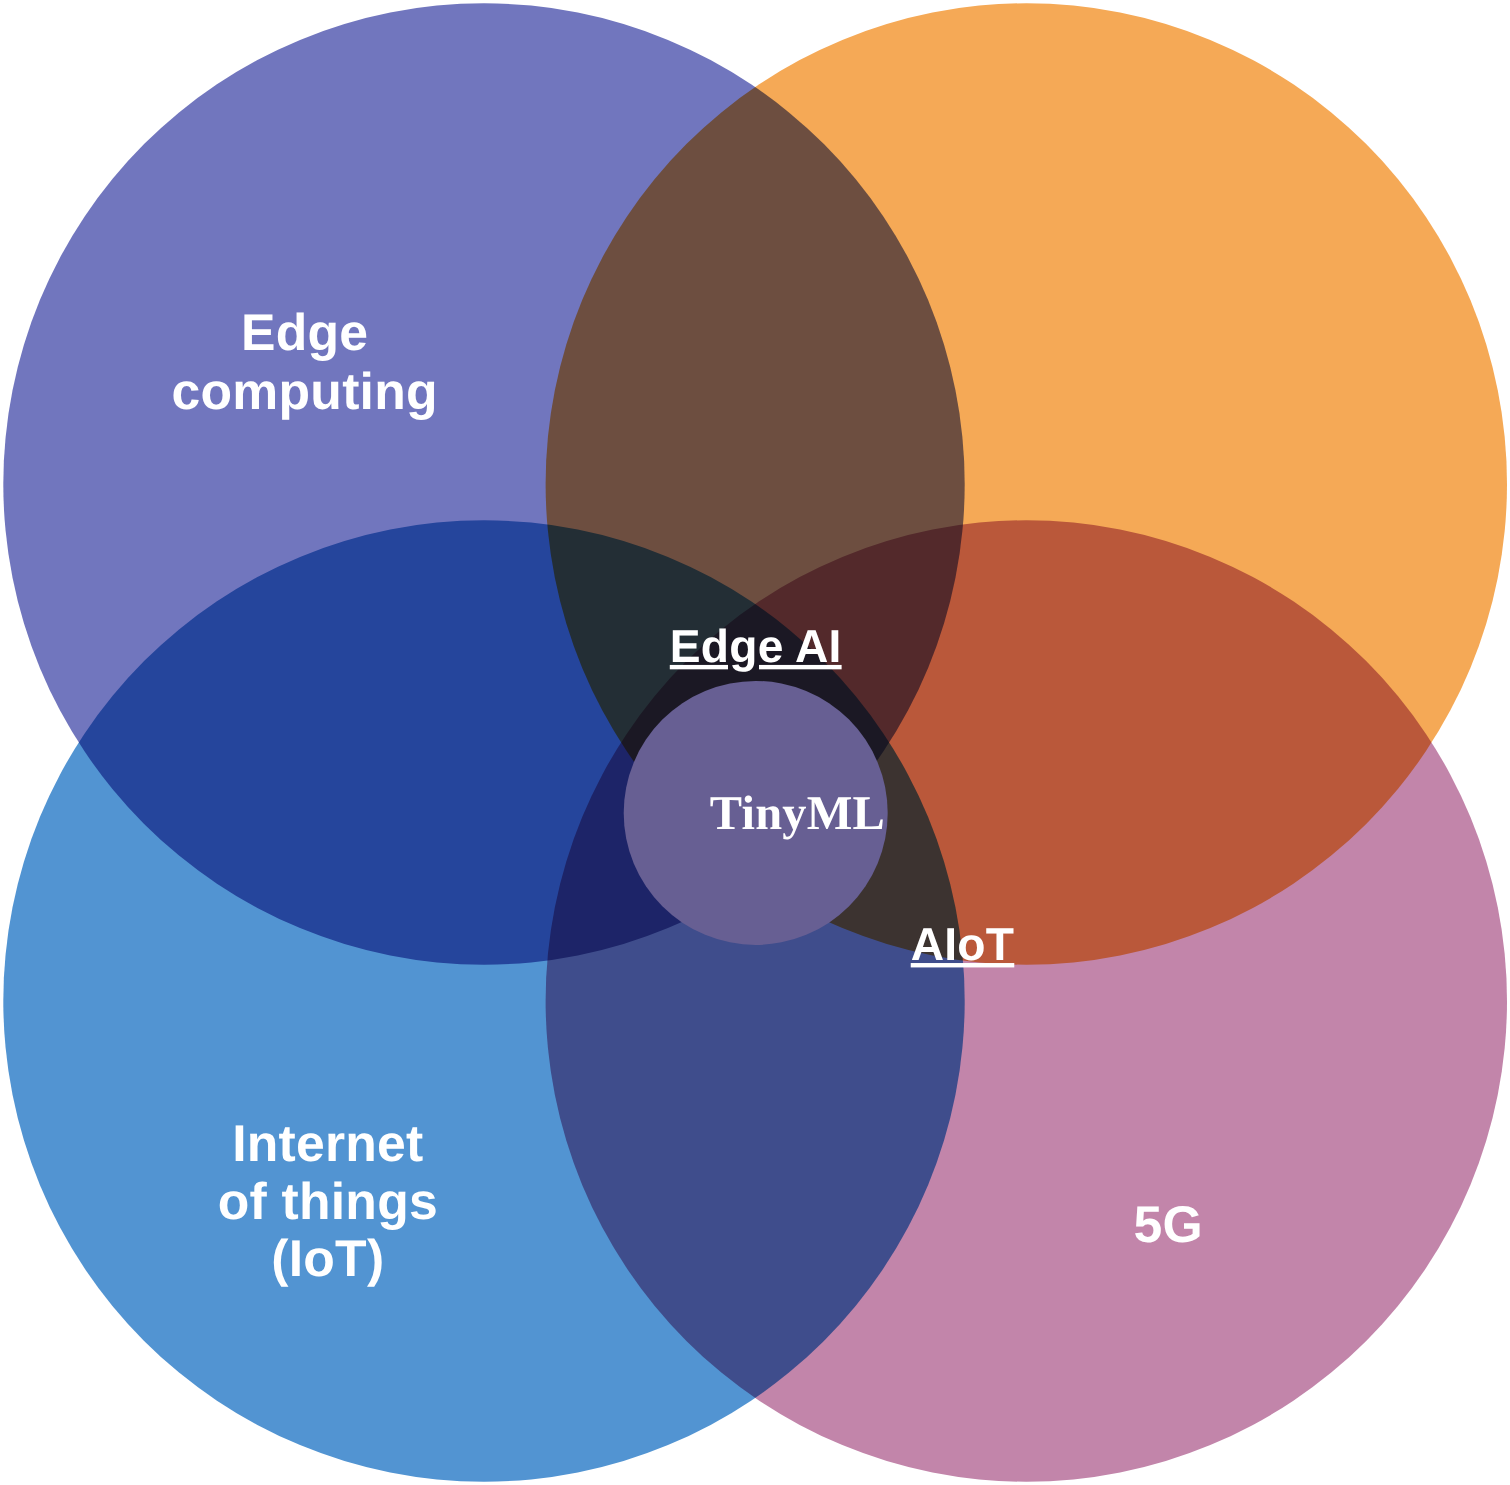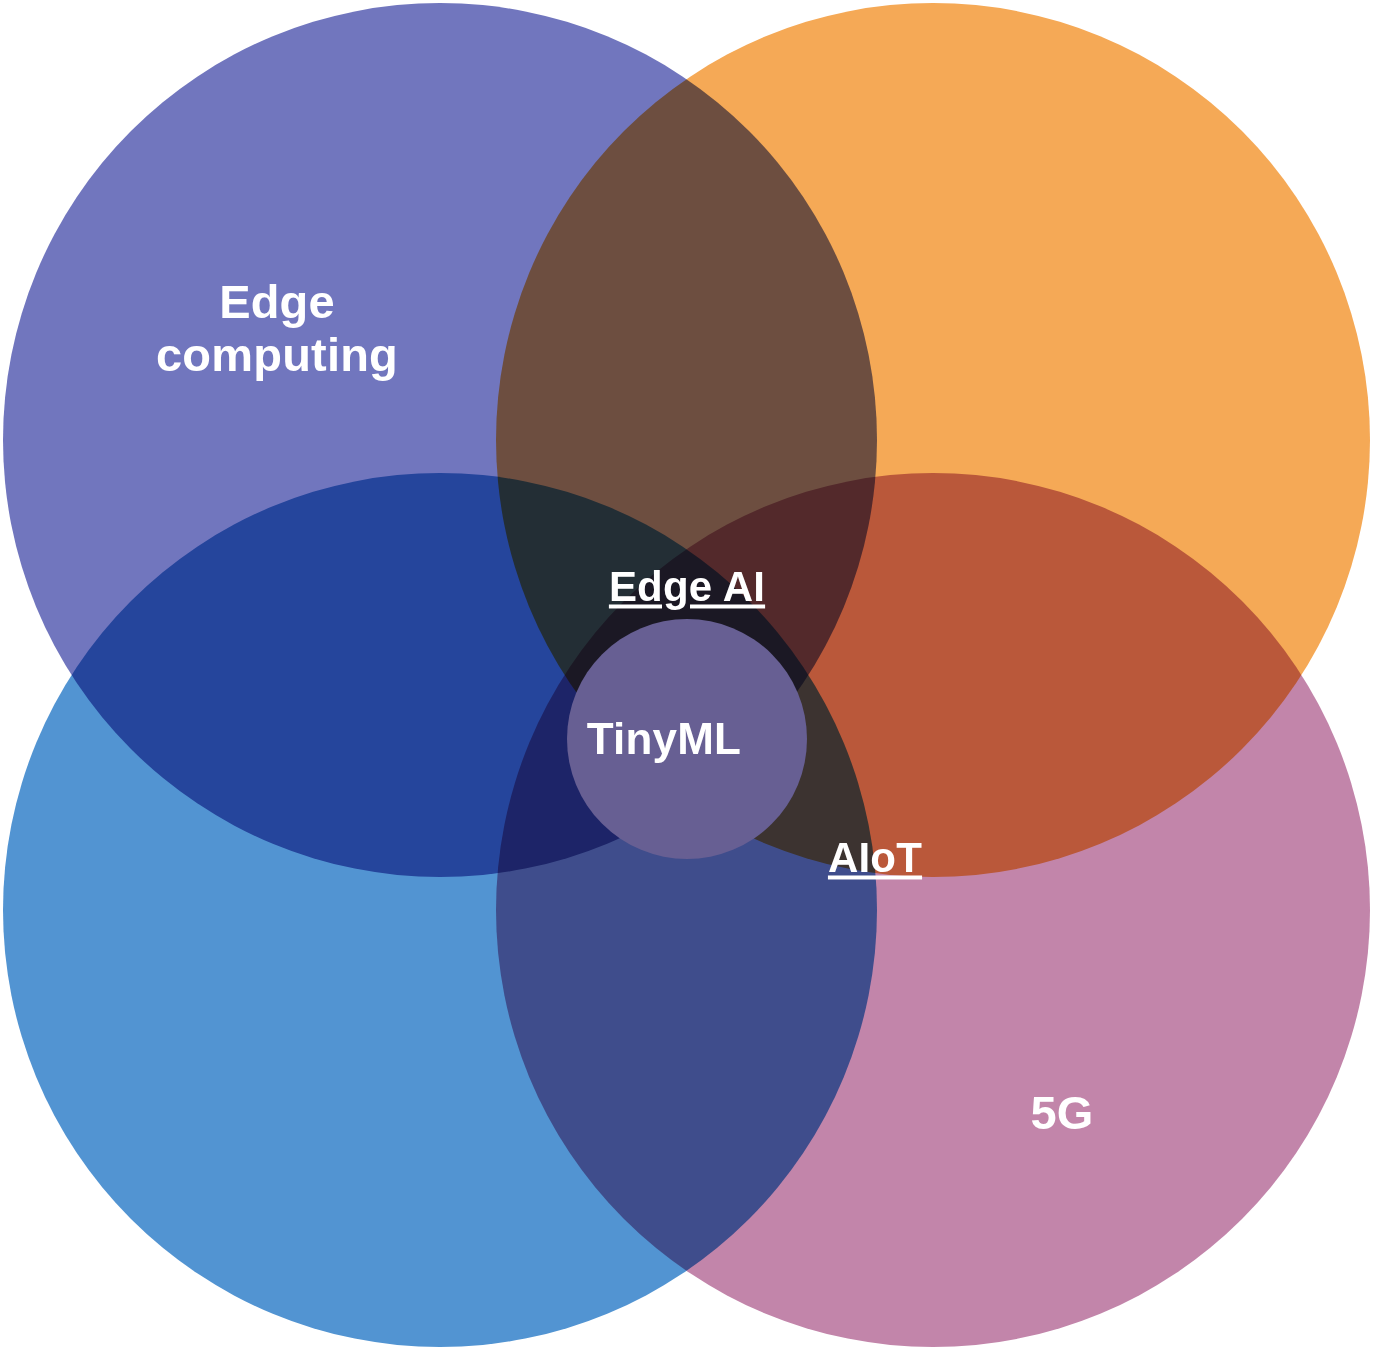--- a/index.html
+++ b/index.html
@@ -69,7 +69,7 @@
 
   <div class="venn-label label-inter" style="left: 875px; top: 829px; margin-top: 29px;">AIoT</div>
 
-  <div class="venn-label label-core" style="left: 664px; top: 739px;">TinyML</div>
+  <div class="venn-label label-core" style="left: 725px; top: 739px; font-family: Liberation Serif, serif;">TinyML</div>
 
 </div>
 

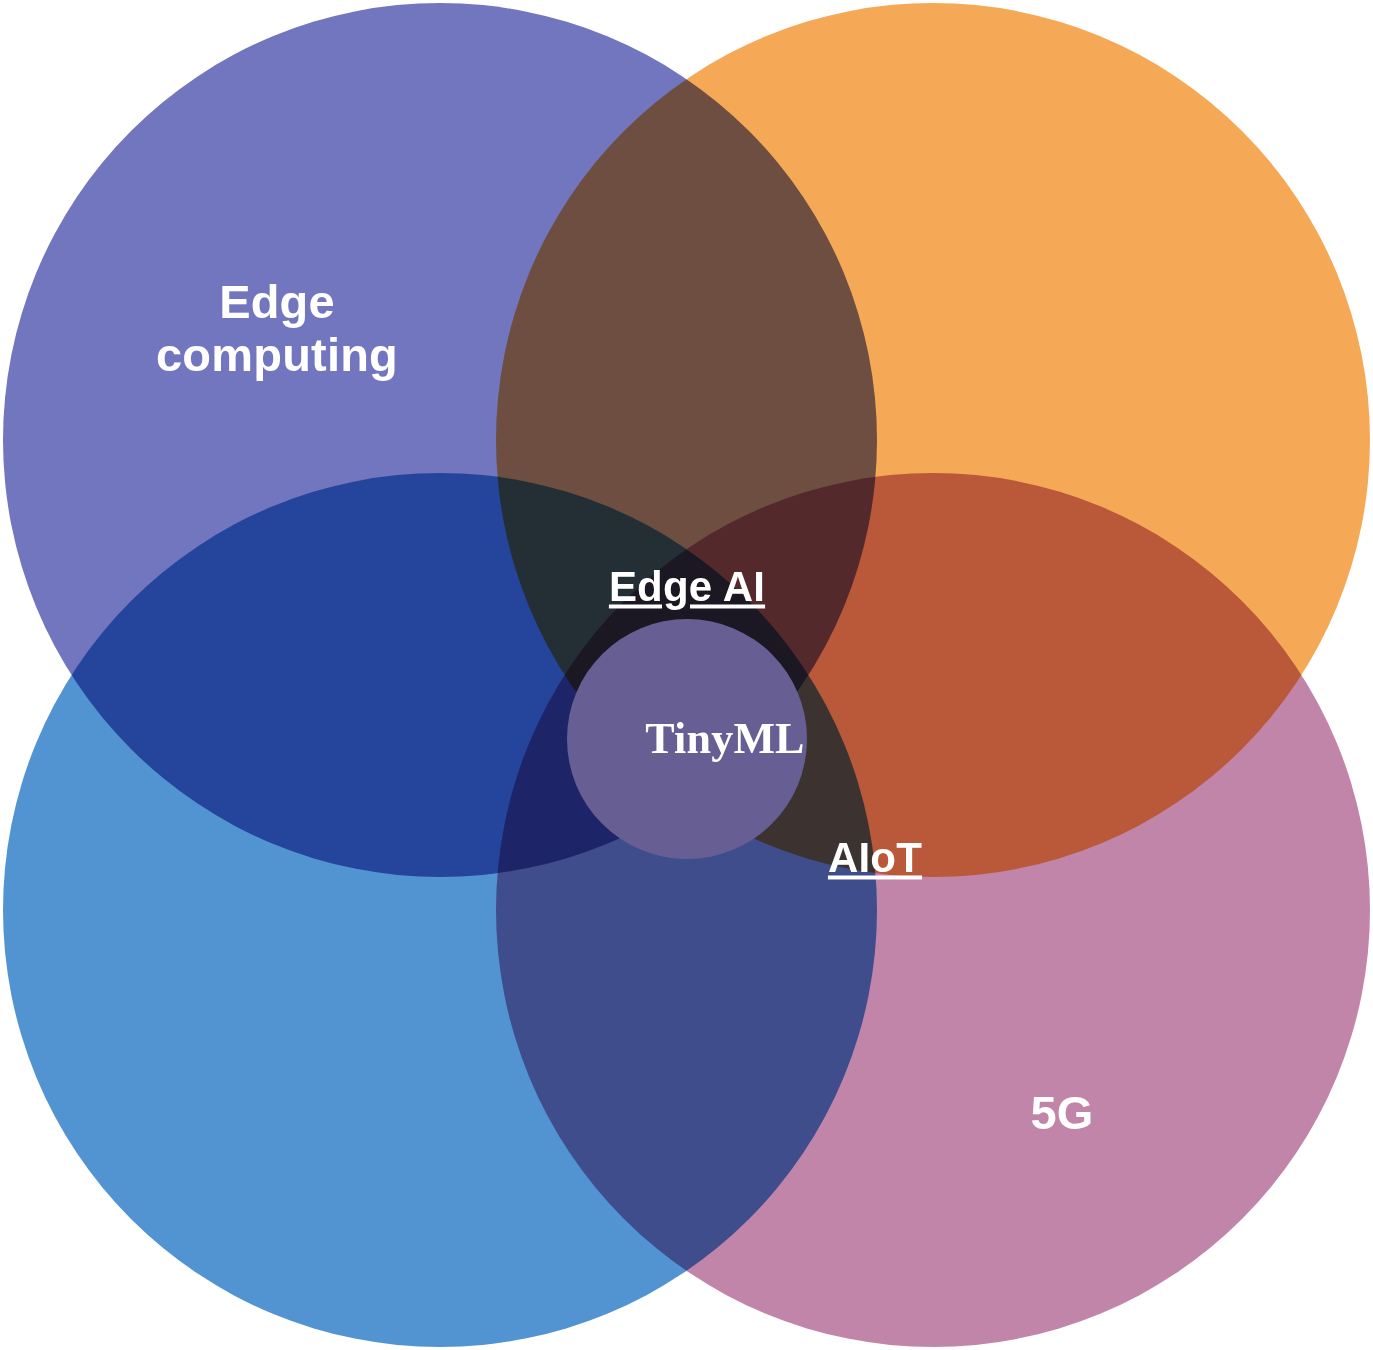--- a/index.html
+++ b/index.html
@@ -62,6 +62,9 @@
 computing</div>
 
 
+  <div class="venn-label label-outer" style="left: 298px; top: 1092px;">Internet
+of things
+(IoT)</div>
 
   <div class="venn-label label-outer" style="left: 1062px; top: 1113px;">5G</div>
 

